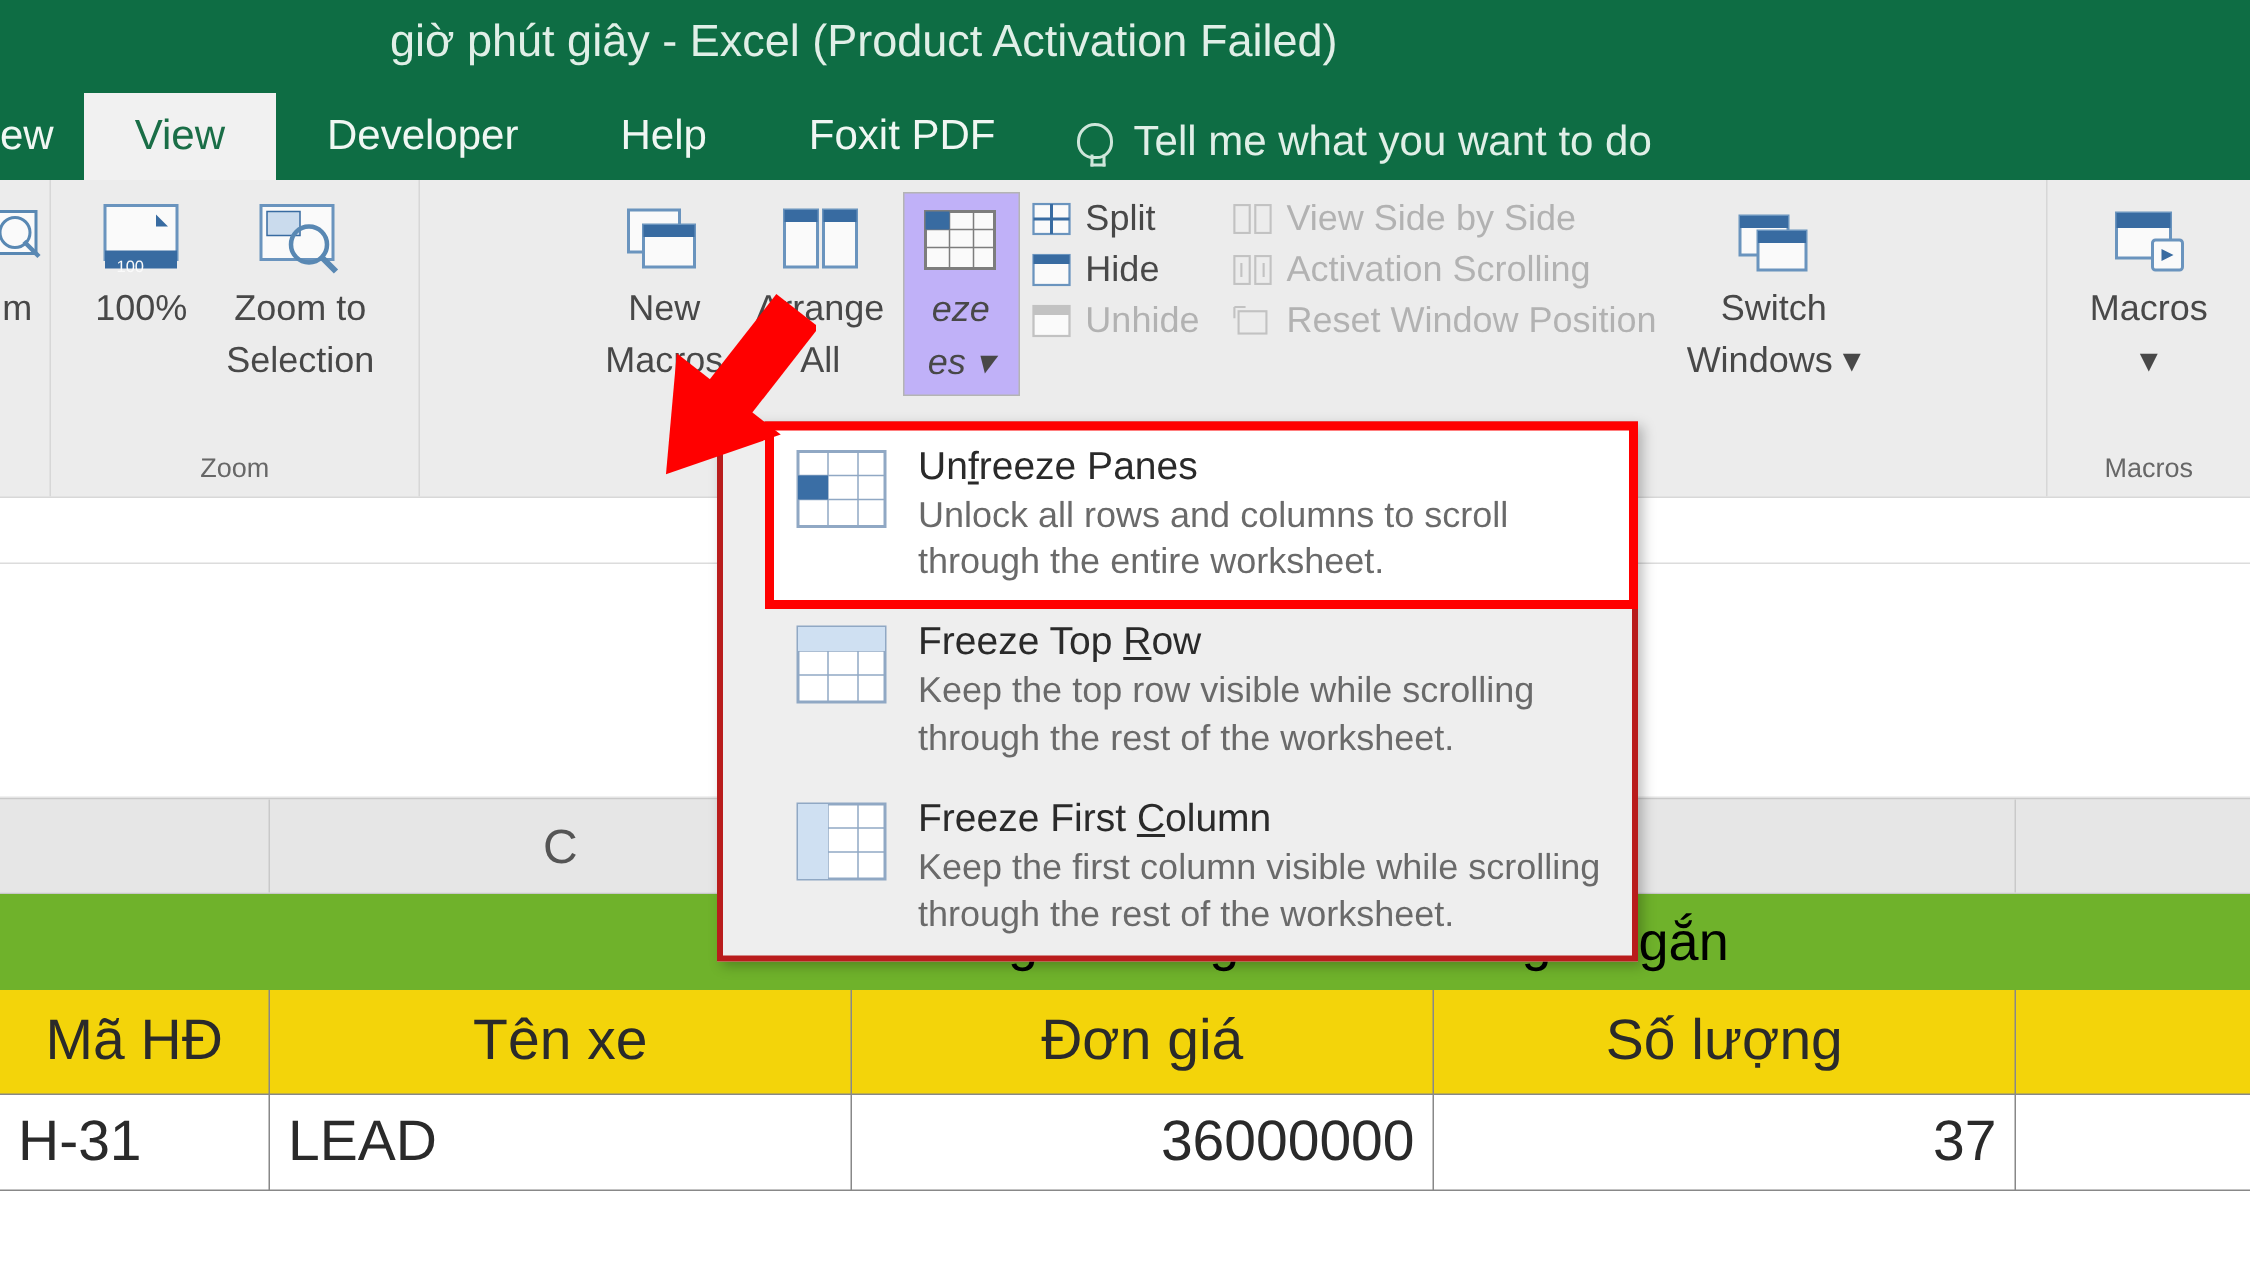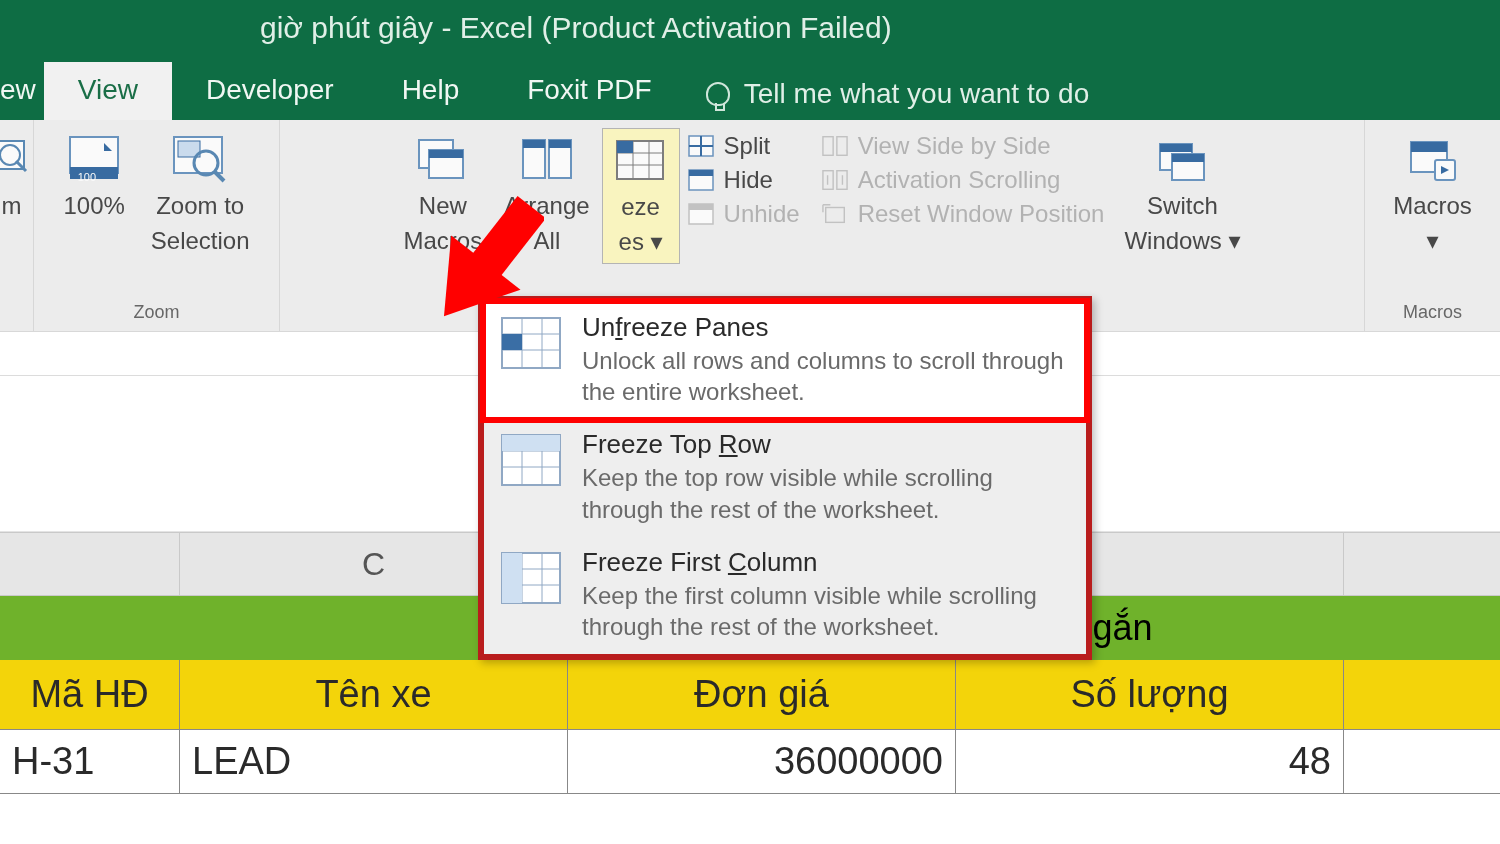--- a/index.html
+++ b/index.html
@@ -45,7 +45,7 @@
     background: #f1f1f1;
     color: #1a6e47;
   }
-  .tab.partial { padding-left: 0; padding-right: 8px; }
+  .tab.partial { padding-left: 0; padding-right: 20px; }
   .tellme {
     display: flex;
     align-items: center;

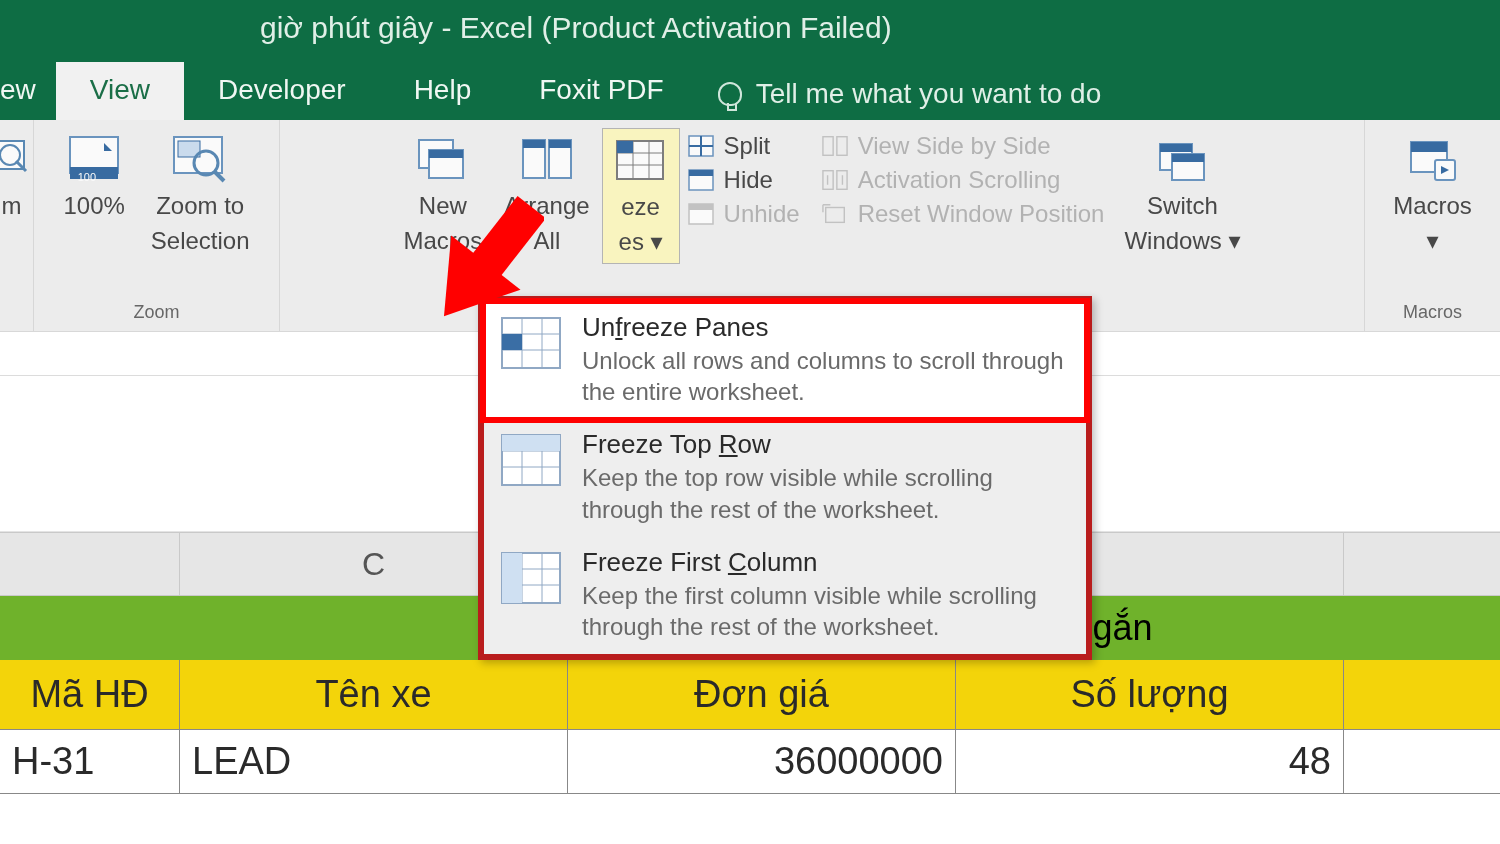--- a/index.html
+++ b/index.html
@@ -112,7 +112,7 @@
     gap: 6px;
     min-width: 72px;
   }
-  .btn-tall.pressed { background: #fef9c3; border: 1px solid #b8b8b8; }
+  .btn-tall.pressed { background: #c4b5fd; border: 1px solid #b8b8b8; font-style: italic; }
   .ico {
     width: 56px; height: 52px;
     display: flex; align-items: center; justify-content: center;

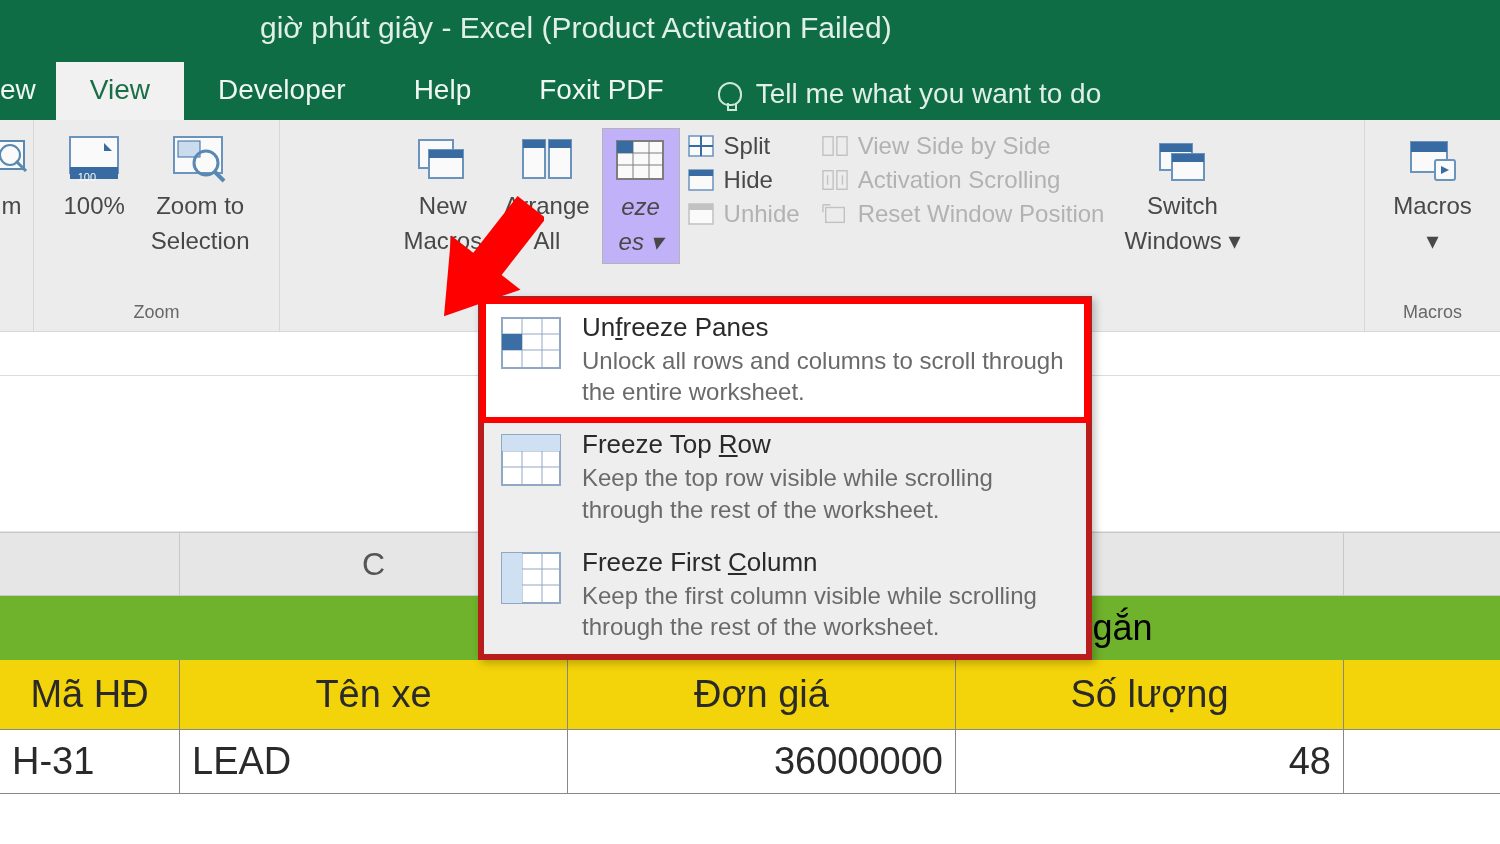--- a/index.html
+++ b/index.html
@@ -219,12 +219,13 @@
   .dropdown {
     position: absolute;
     left: 478px;
-    top: 296px;
+    top: 281px;
     width: 614px;
     background: #eeeeee;
-    border: 6px solid #b91c1c;
+    border: 4px solid #b91c1c;
     box-shadow: 3px 3px 8px rgba(0,0,0,.25);
     z-index: 30;
+    padding-left: 32px;
   }
   .dd-item {
     display: flex;

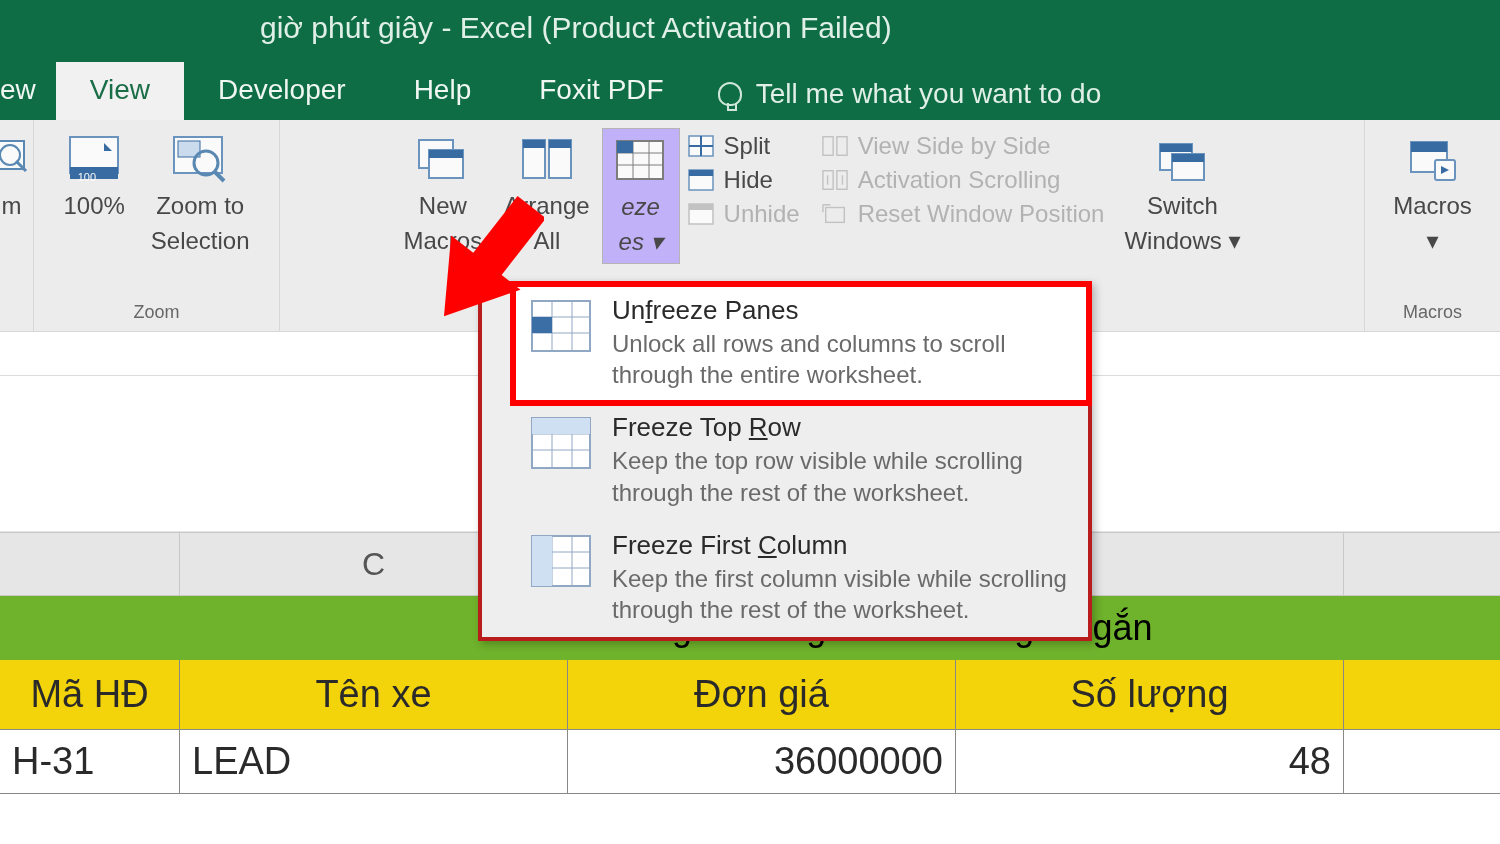--- a/index.html
+++ b/index.html
@@ -508,7 +508,7 @@
     <div class="data-cell col-b">H-31</div>
     <div class="data-cell col-c">LEAD</div>
     <div class="data-cell col-d right">36000000</div>
-    <div class="data-cell col-e right">48</div>
+    <div class="data-cell col-e right">37</div>
     <div class="data-cell col-f"></div>
   </div>
 </div>

